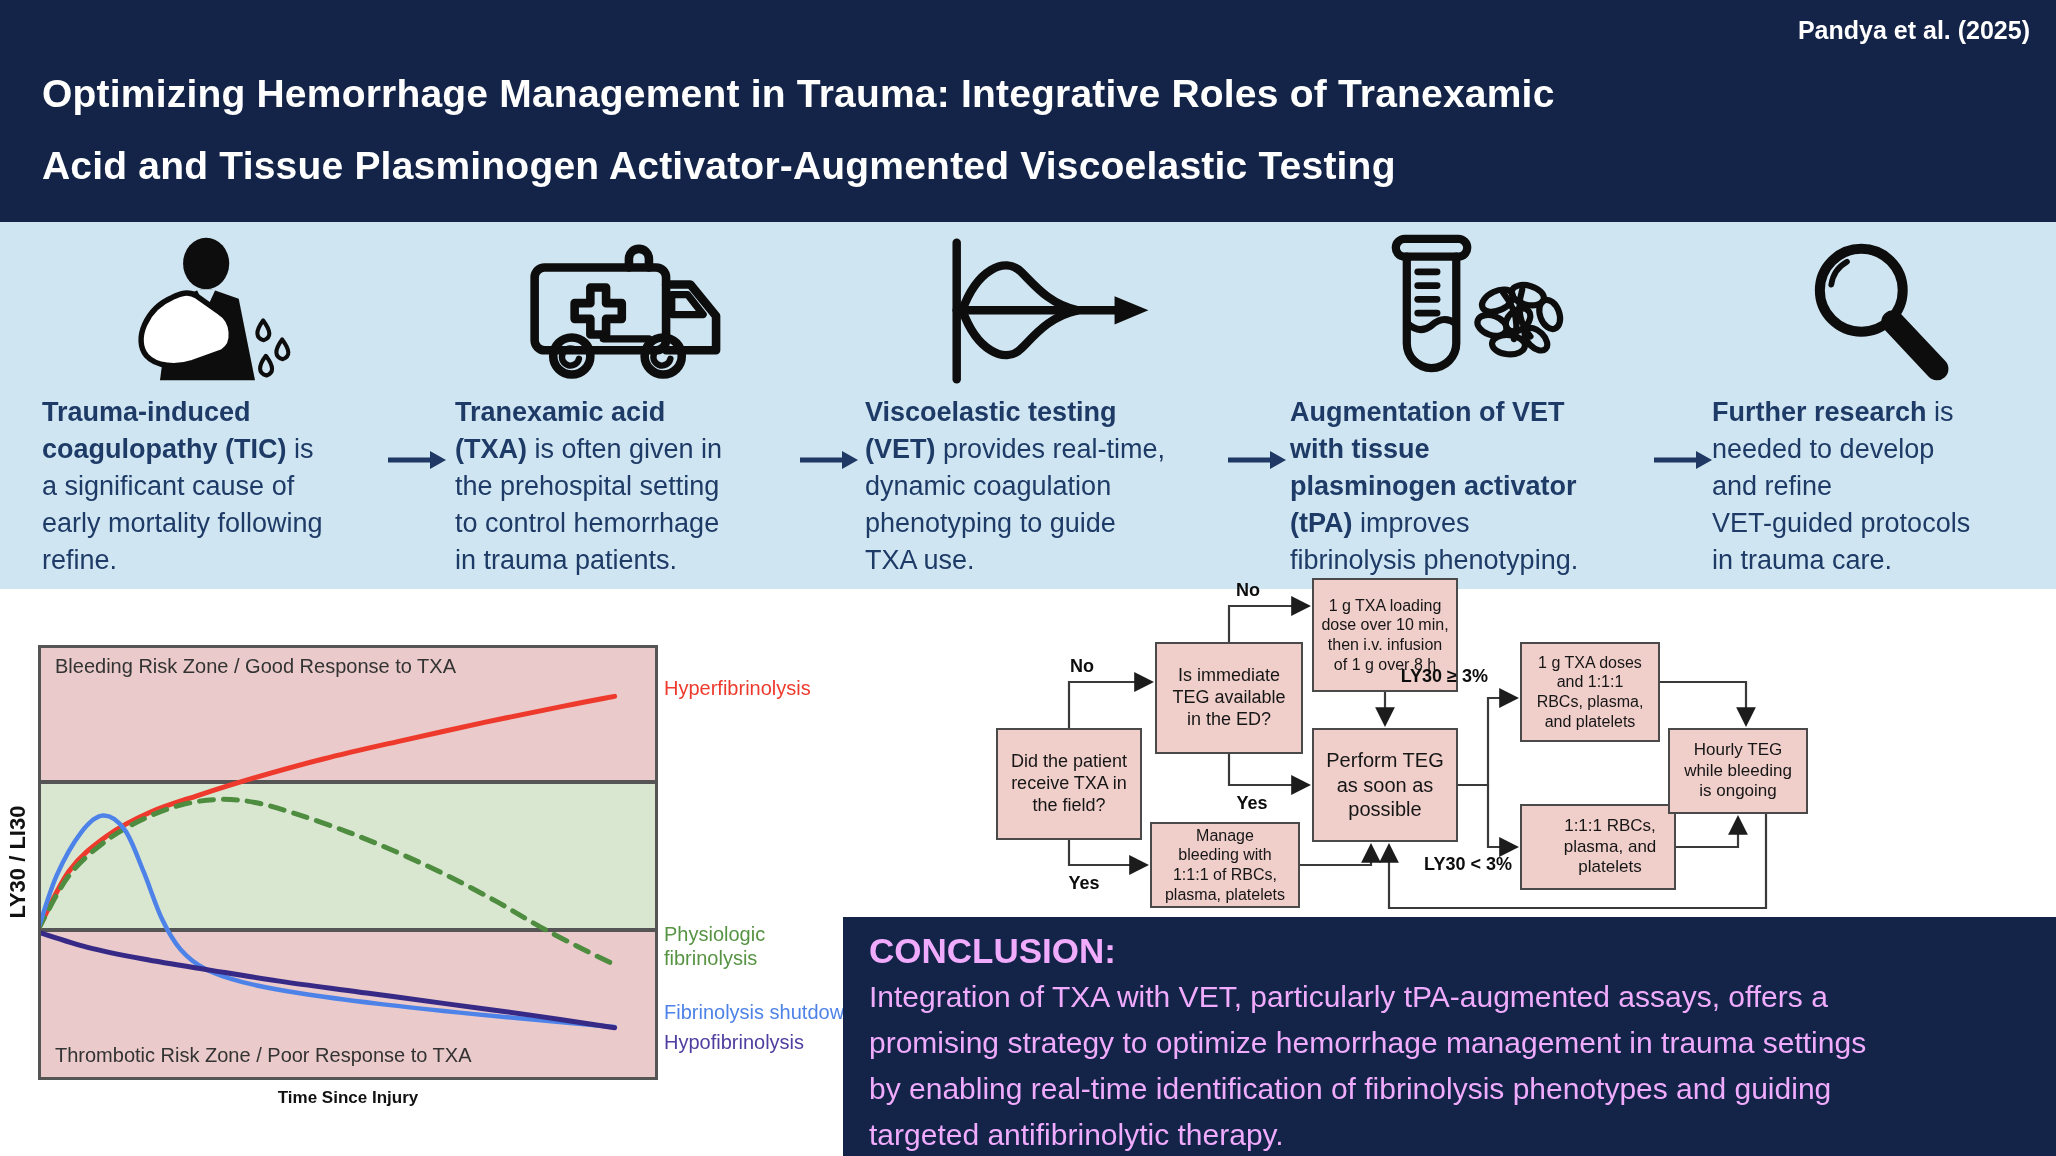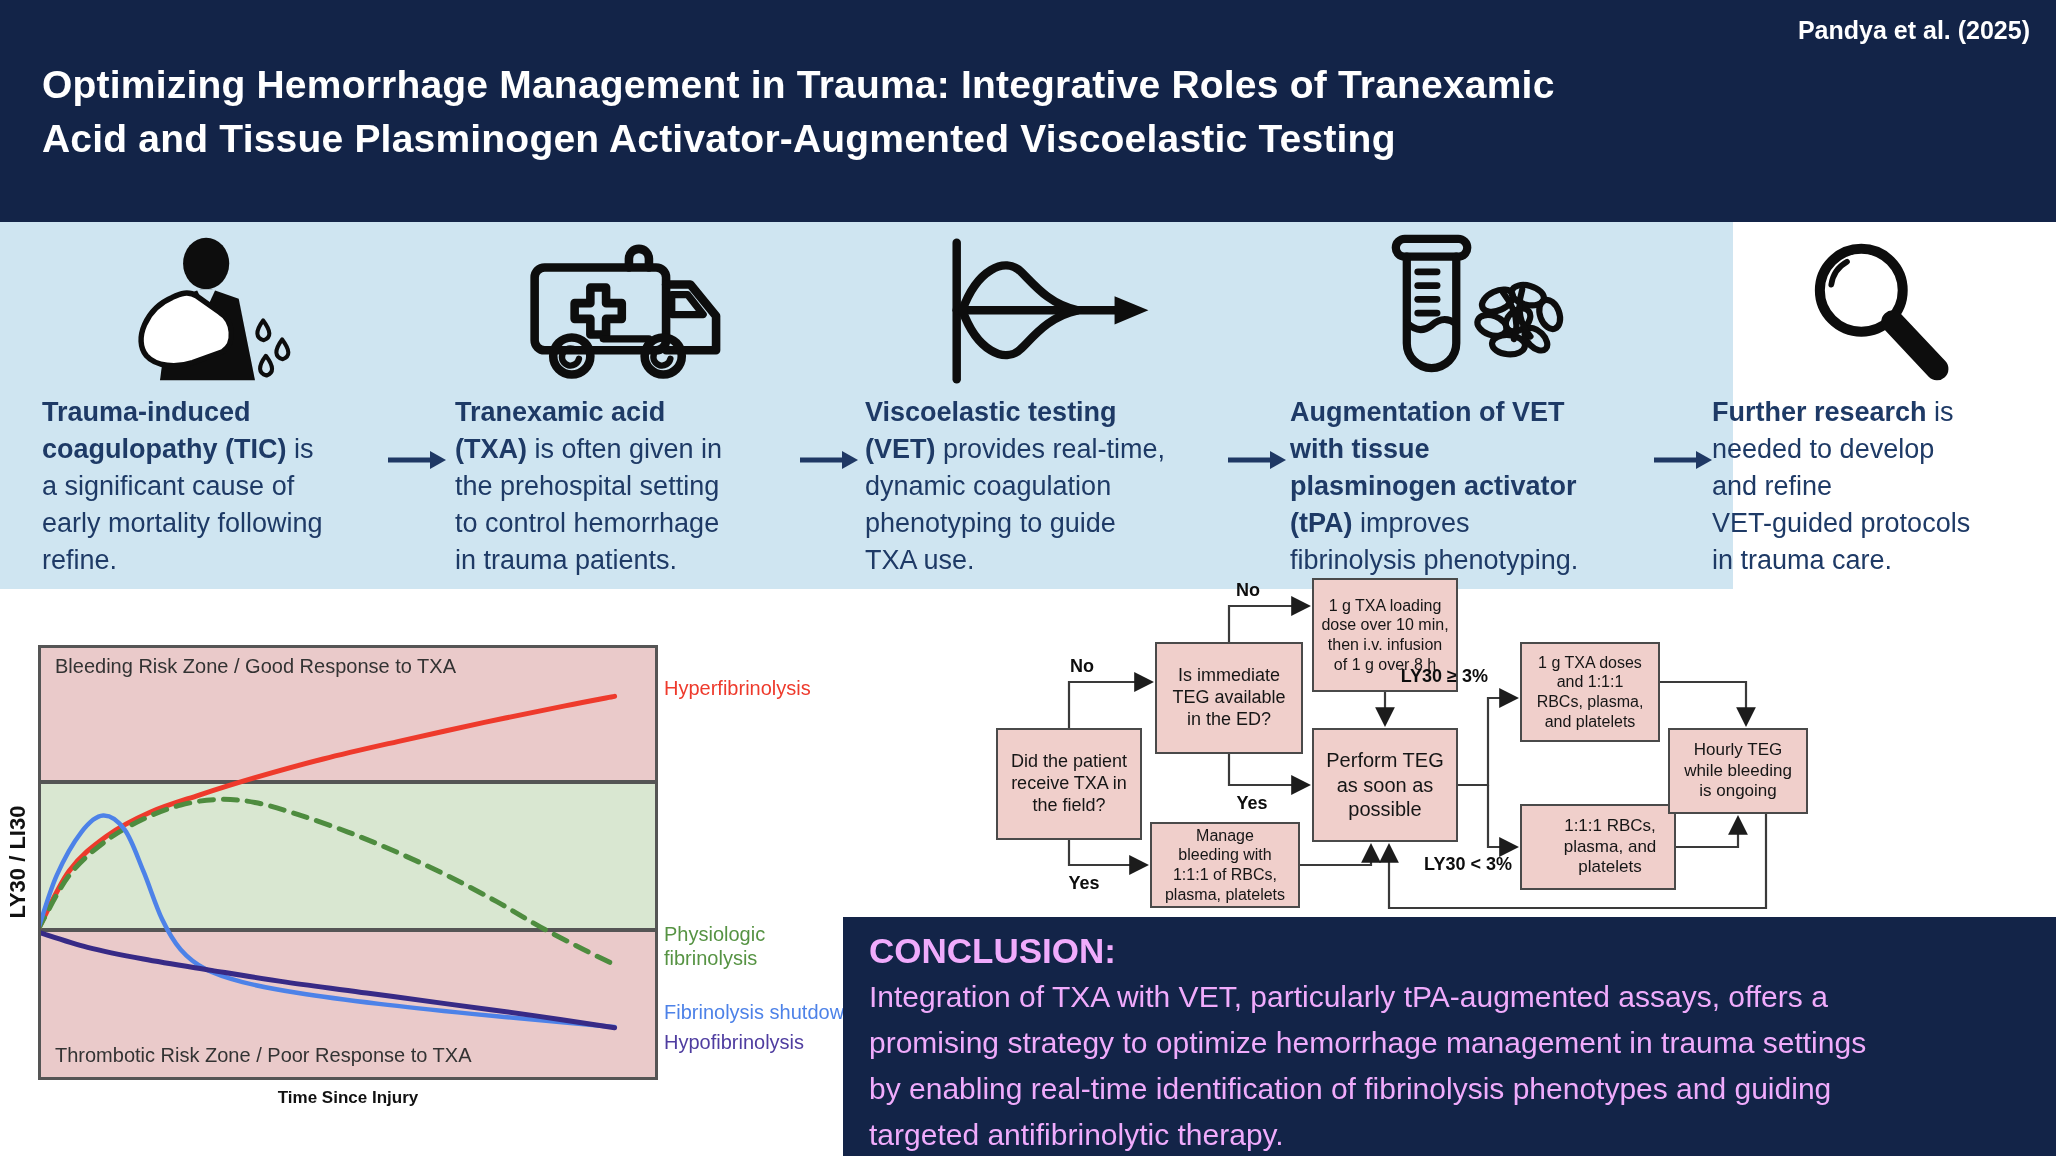--- a/index.html
+++ b/index.html
@@ -10,7 +10,7 @@
   
   #header{position:absolute;left:0;top:0;width:2056px;height:222px;background:#132448;}
   #attribution{position:absolute;right:26px;top:16px;color:#fff;font-weight:700;font-size:25px;}
-  #main-title{position:absolute;left:42px;top:58px;color:#fff;font-weight:700;font-size:39px;line-height:54px;white-space:pre-line;letter-spacing:.2px;}
+  #main-title{position:absolute;left:42px;top:58px;color:#fff;font-weight:700;font-size:39px;line-height:72px;white-space:pre-line;letter-spacing:.2px;}
   
   #band{position:absolute;left:0;top:222px;width:1733px;height:367px;background:#cfe5f1;}
   .step{position:absolute;top:10px;}

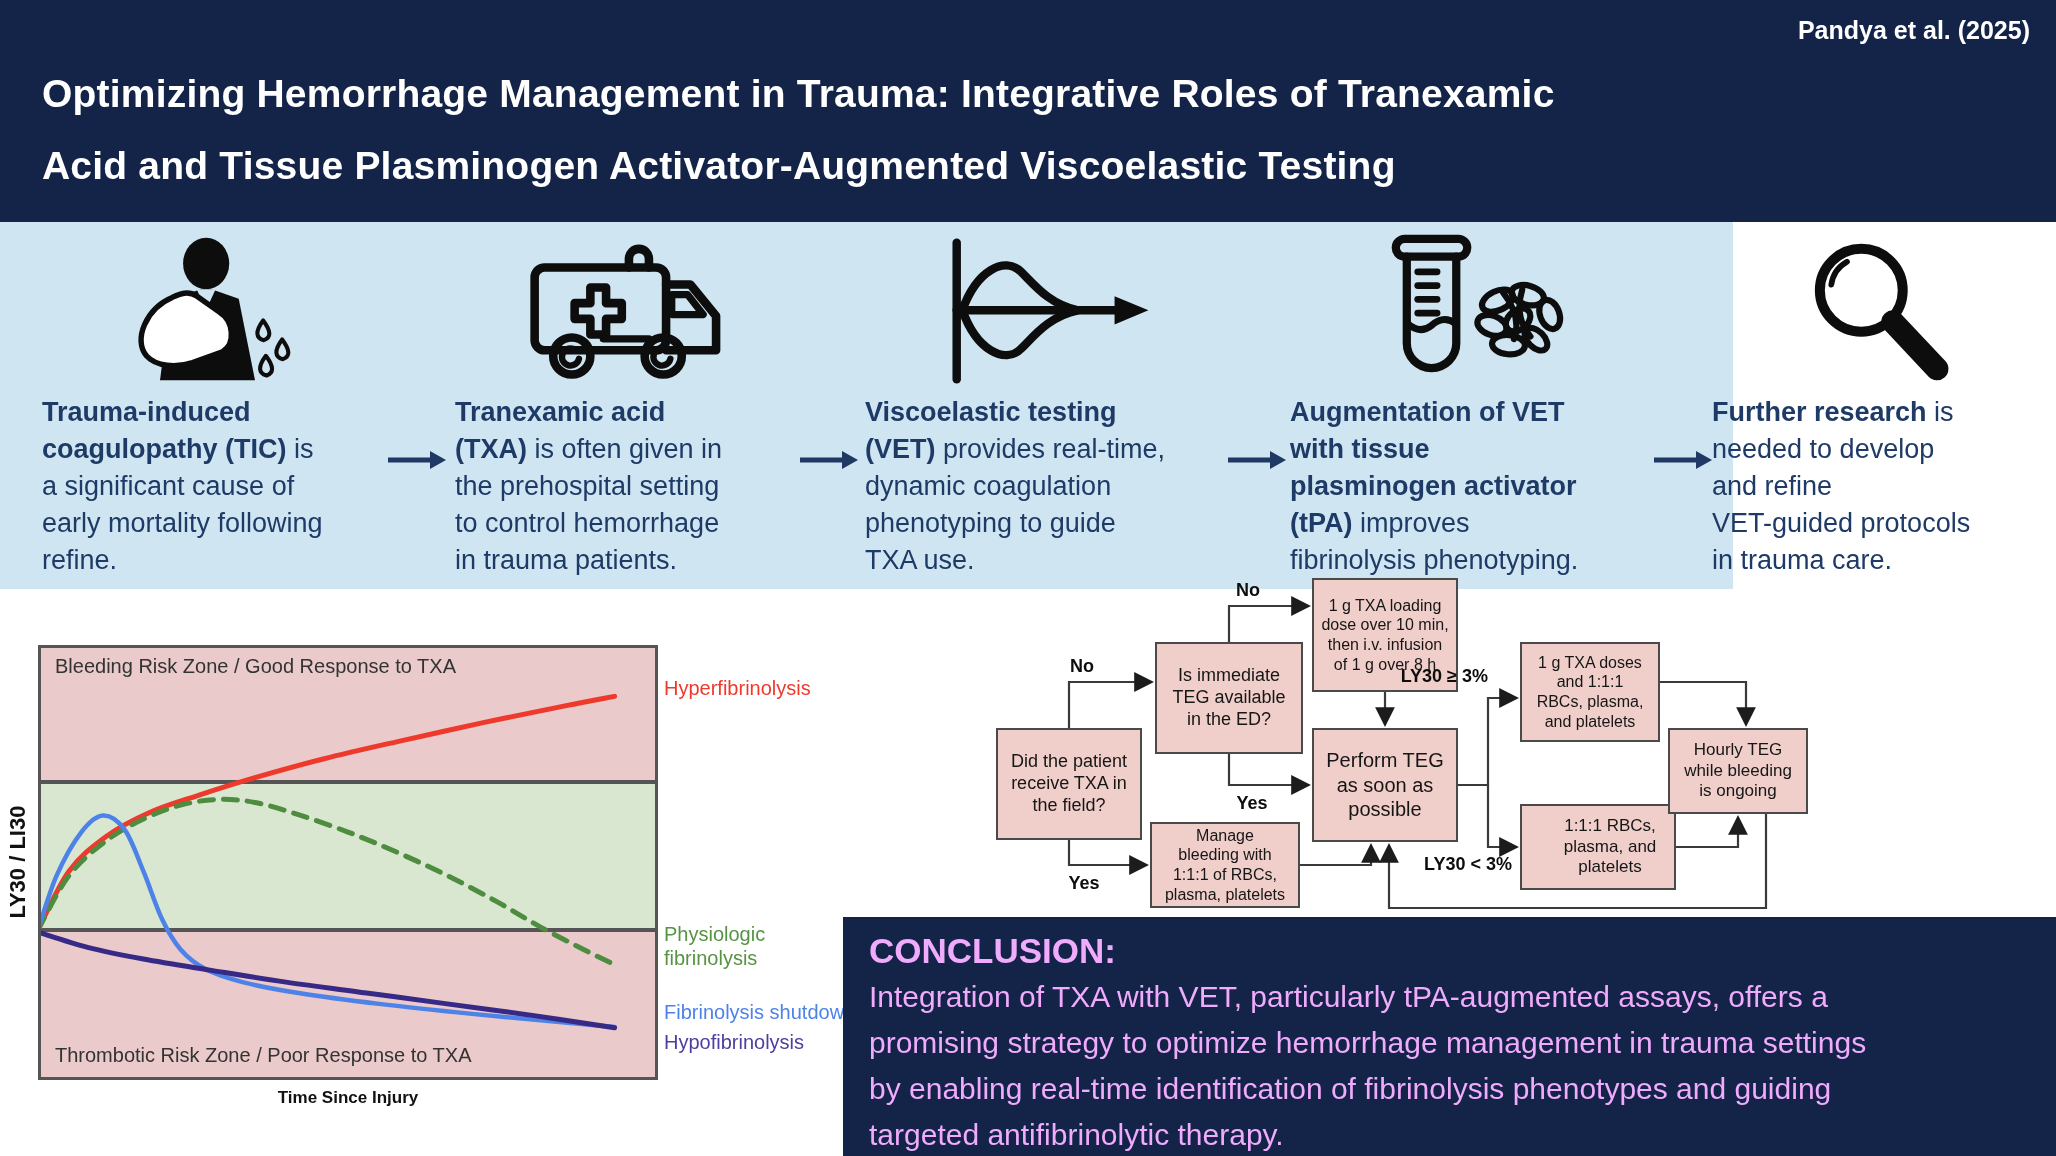--- a/index.html
+++ b/index.html
@@ -12,7 +12,7 @@
   #attribution{position:absolute;right:26px;top:16px;color:#fff;font-weight:700;font-size:25px;}
   #main-title{position:absolute;left:42px;top:58px;color:#fff;font-weight:700;font-size:39px;line-height:72px;white-space:pre-line;letter-spacing:.2px;}
   
-  #band{position:absolute;left:0;top:222px;width:1733px;height:367px;background:#cfe5f1;}
+  #band{position:absolute;left:0;top:222px;width:2056px;height:367px;background:#cfe5f1;}
   .step{position:absolute;top:10px;}
   .icon-wrap{height:158px;display:flex;align-items:center;justify-content:center;}
   .step-text{margin-top:4px;font-size:27px;line-height:37px;color:#1e3a66;white-space:pre-line;}

